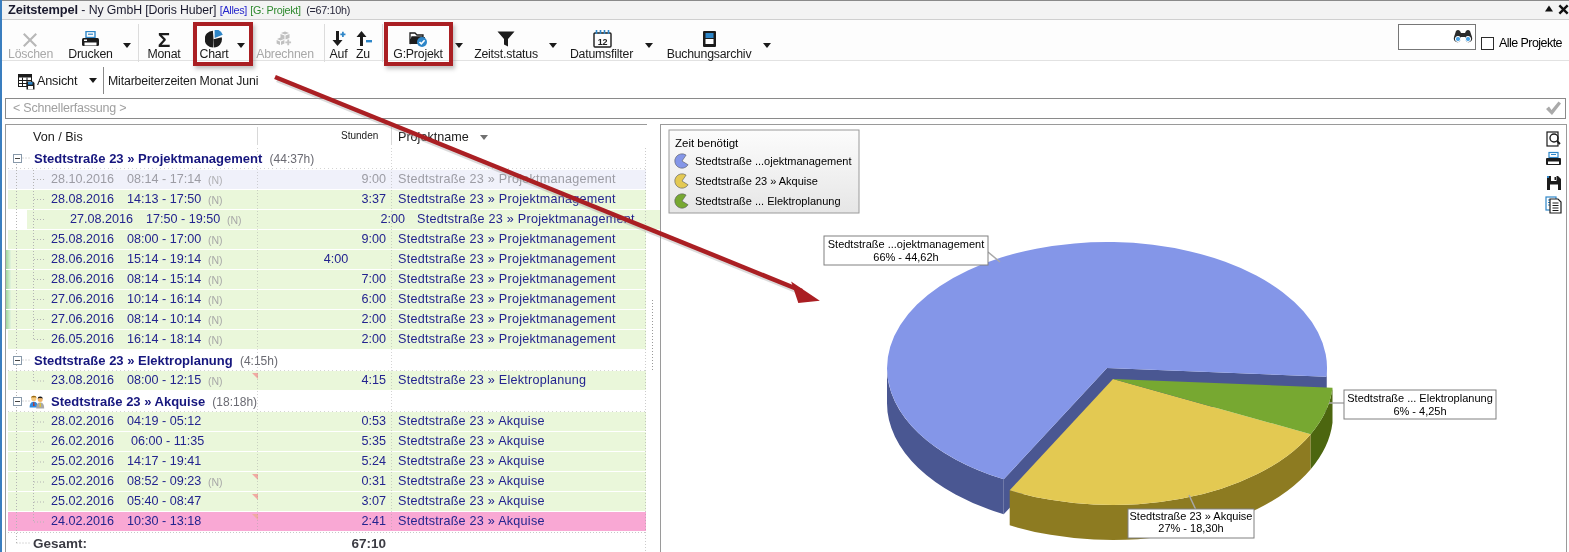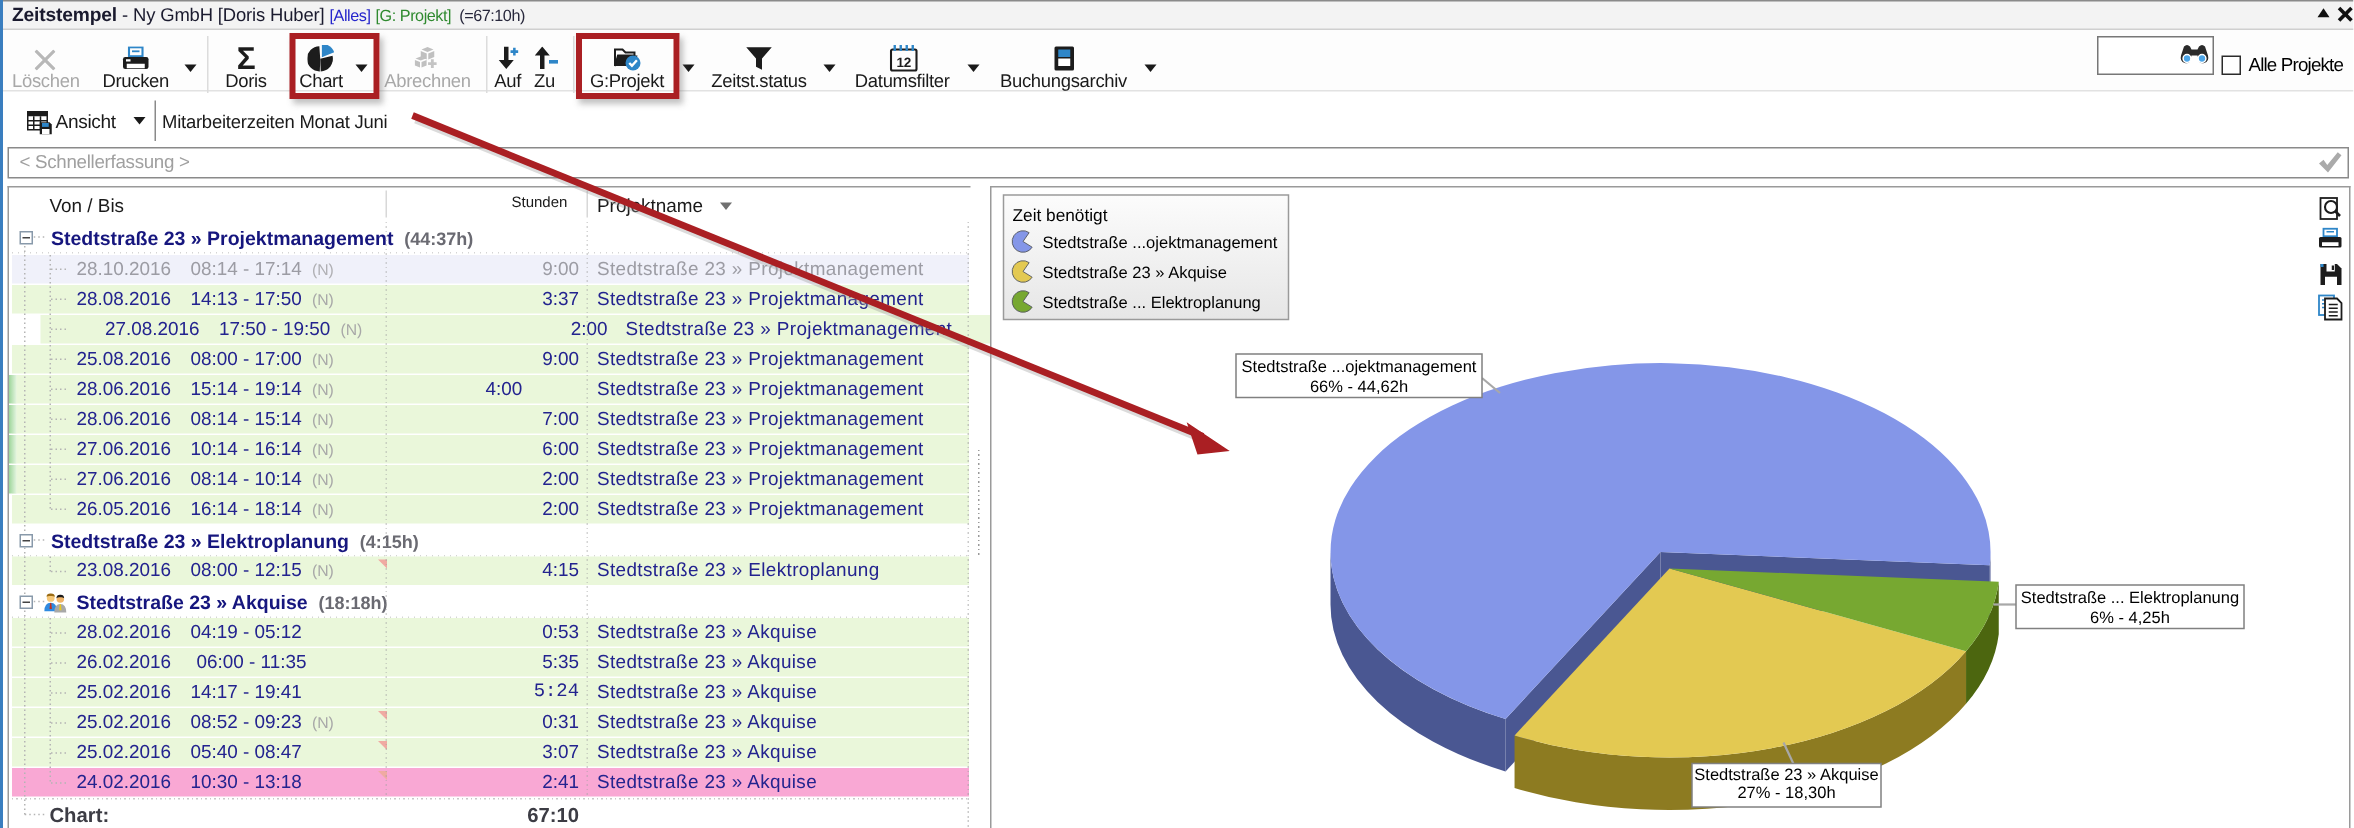--- a/index.html
+++ b/index.html
@@ -46,7 +46,7 @@
 
 <div class="tbtn" style="left:142px;width:44px;">
 <div class="abs" style="left:0;top:6px;width:100%;text-align:center;font-size:21px;font-weight:bold;color:#1c1c1c;">Σ</div>
-<div class="lbl">Doris</div>
+<div class="lbl">Monat</div>
   </div>
 
 <div class="tbtn" style="left:193px;width:42px;">

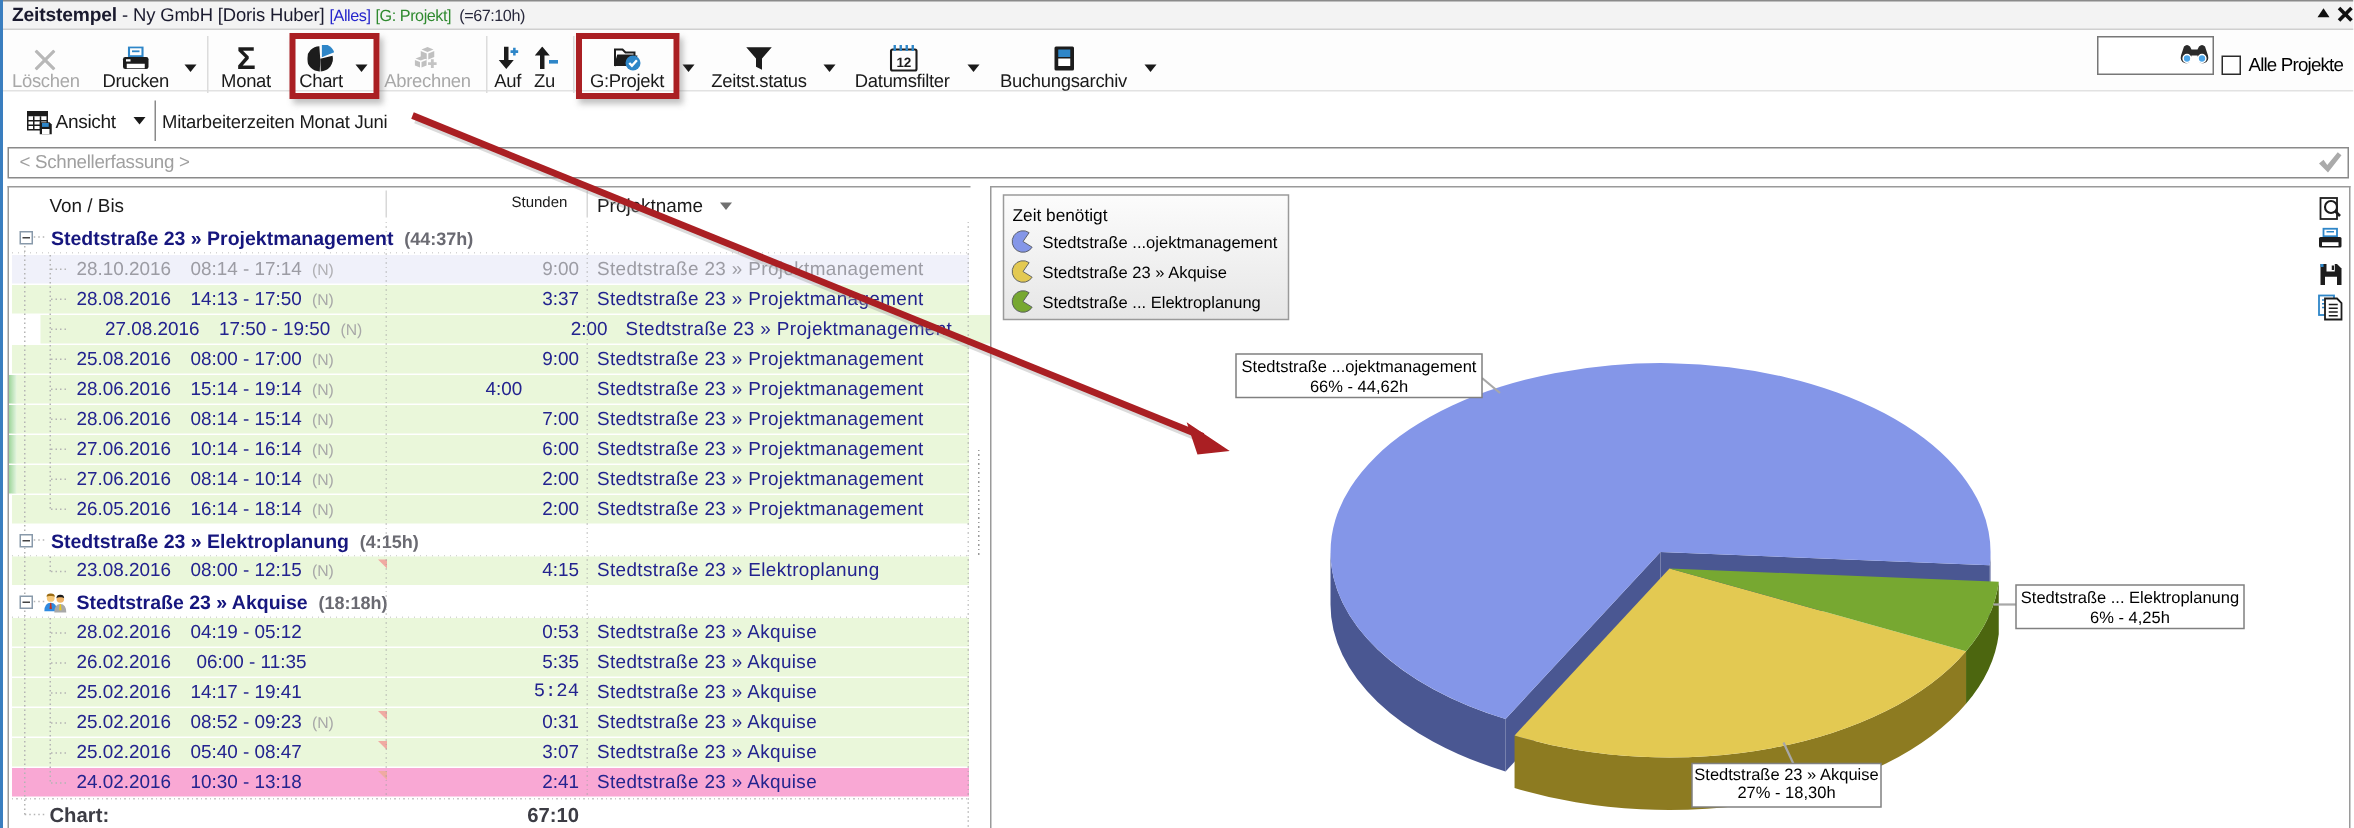--- a/index.html
+++ b/index.html
@@ -5,7 +5,7 @@
 .abs { position:absolute; white-space:nowrap; }
 .row { position:absolute; left:8px; width:638px; height:19px; font-size:12.6px; line-height:19px; white-space:nowrap; }
 .grp { position:absolute; left:8px; width:638px; height:21px; font-size:13px; font-weight:bold; color:#16167e; line-height:21px; white-space:nowrap; background-image:repeating-linear-gradient(to right,#d4d4d4 0 1px,transparent 1px 4px); background-size:100% 1px; background-position:0 20px; background-repeat:no-repeat; }
-.gh { font-weight:bold; color:#6a6a72; font-size:12px; }
+.gh { font-weight:normal; color:#6a6a72; font-size:12px; }
 .tbtn { position:absolute; top:22px; height:42px; text-align:center; font-size:12.3px; letter-spacing:-0.2px; color:#1a1a1a; }
 .tbtn .lbl { position:absolute; bottom:3px; width:100%; }
 .sep { position:absolute; top:24px; height:38px; width:1px; background:#dcdcdc; }

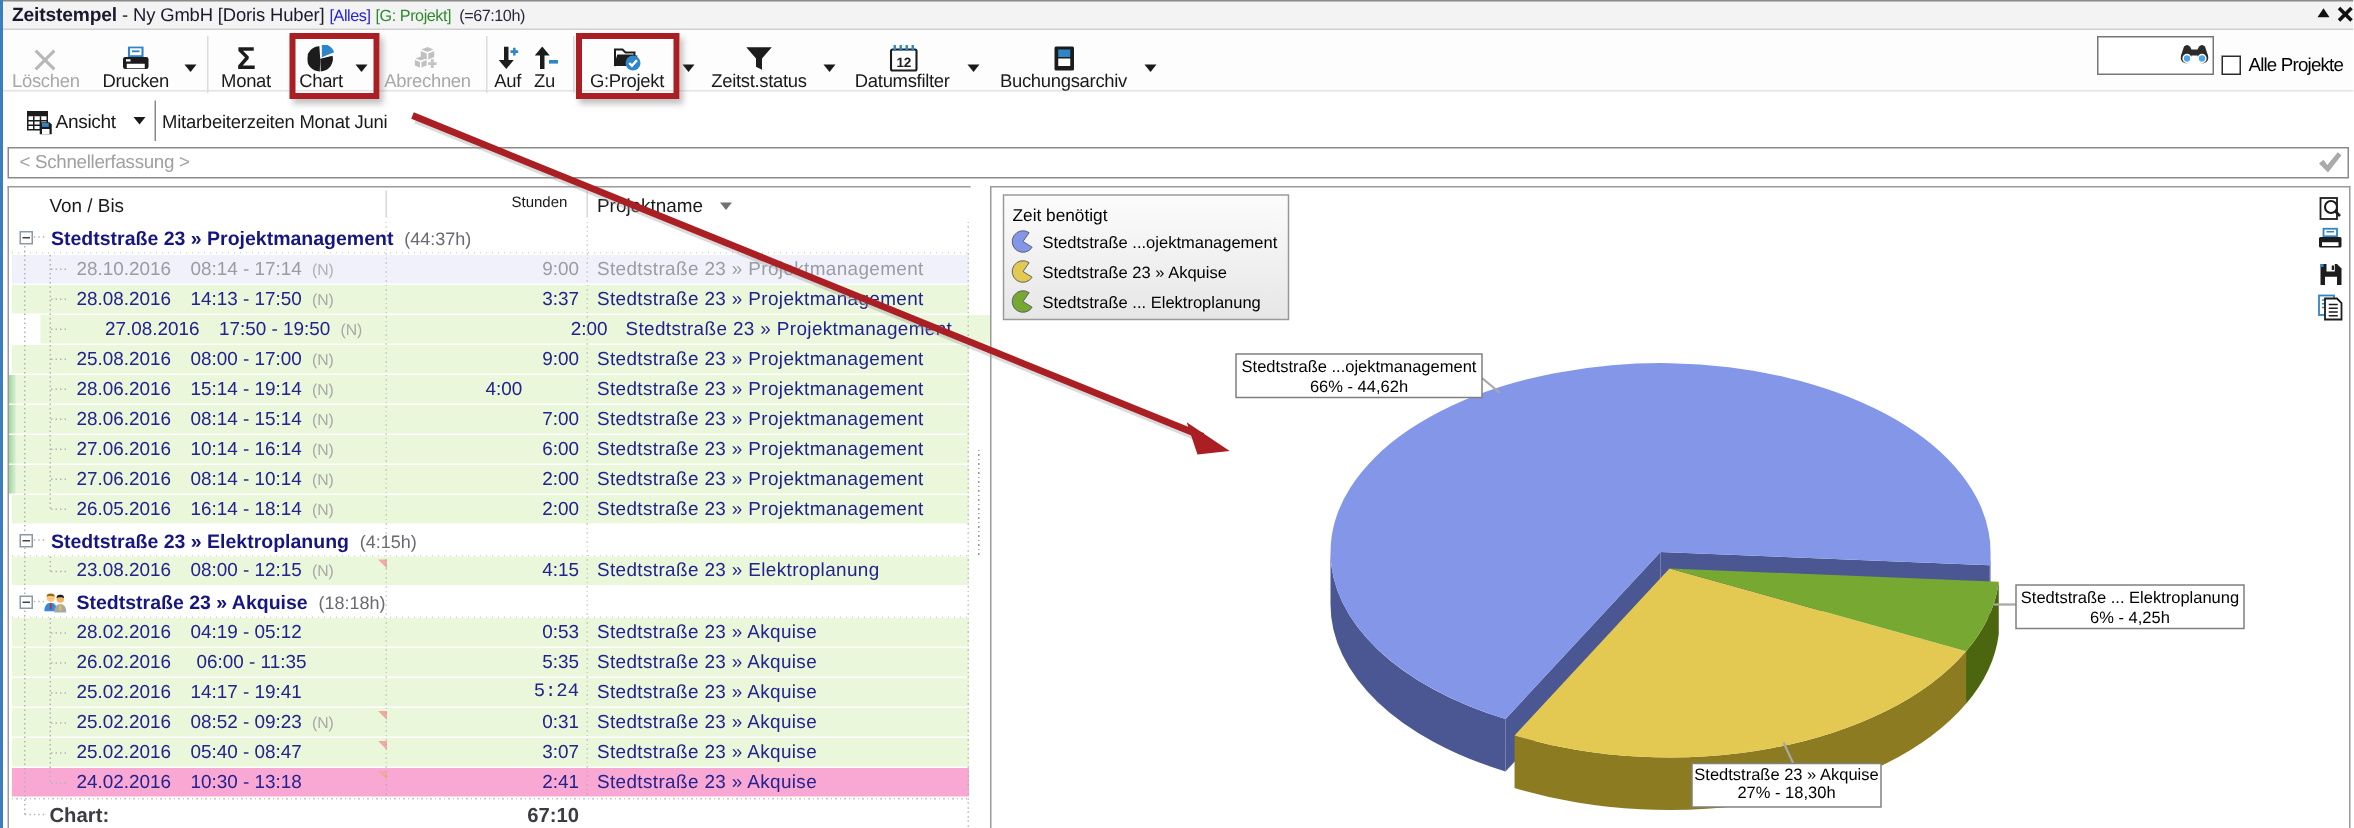--- a/index.html
+++ b/index.html
@@ -269,7 +269,7 @@
 <div class="row" style="top:452px;background:#eaf7da;color:#23238f;">
 <span style="position:absolute;left:43px;">25.02.2016</span>
 <span style="position:absolute;left:119px;">14:17 - 19:41</span>
-<span style="position:absolute;left:278px;width:100px;text-align:right;font-family:Liberation Mono, monospace;">5:24</span>
+<span style="position:absolute;left:278px;width:100px;text-align:right;">5:24</span>
 <span style="position:absolute;left:390px;letter-spacing:0.25px;">Stedtstraße 23 » Akquise</span>
 </div>
 <div class="row" style="top:472px;background:#eaf7da;color:#23238f;">

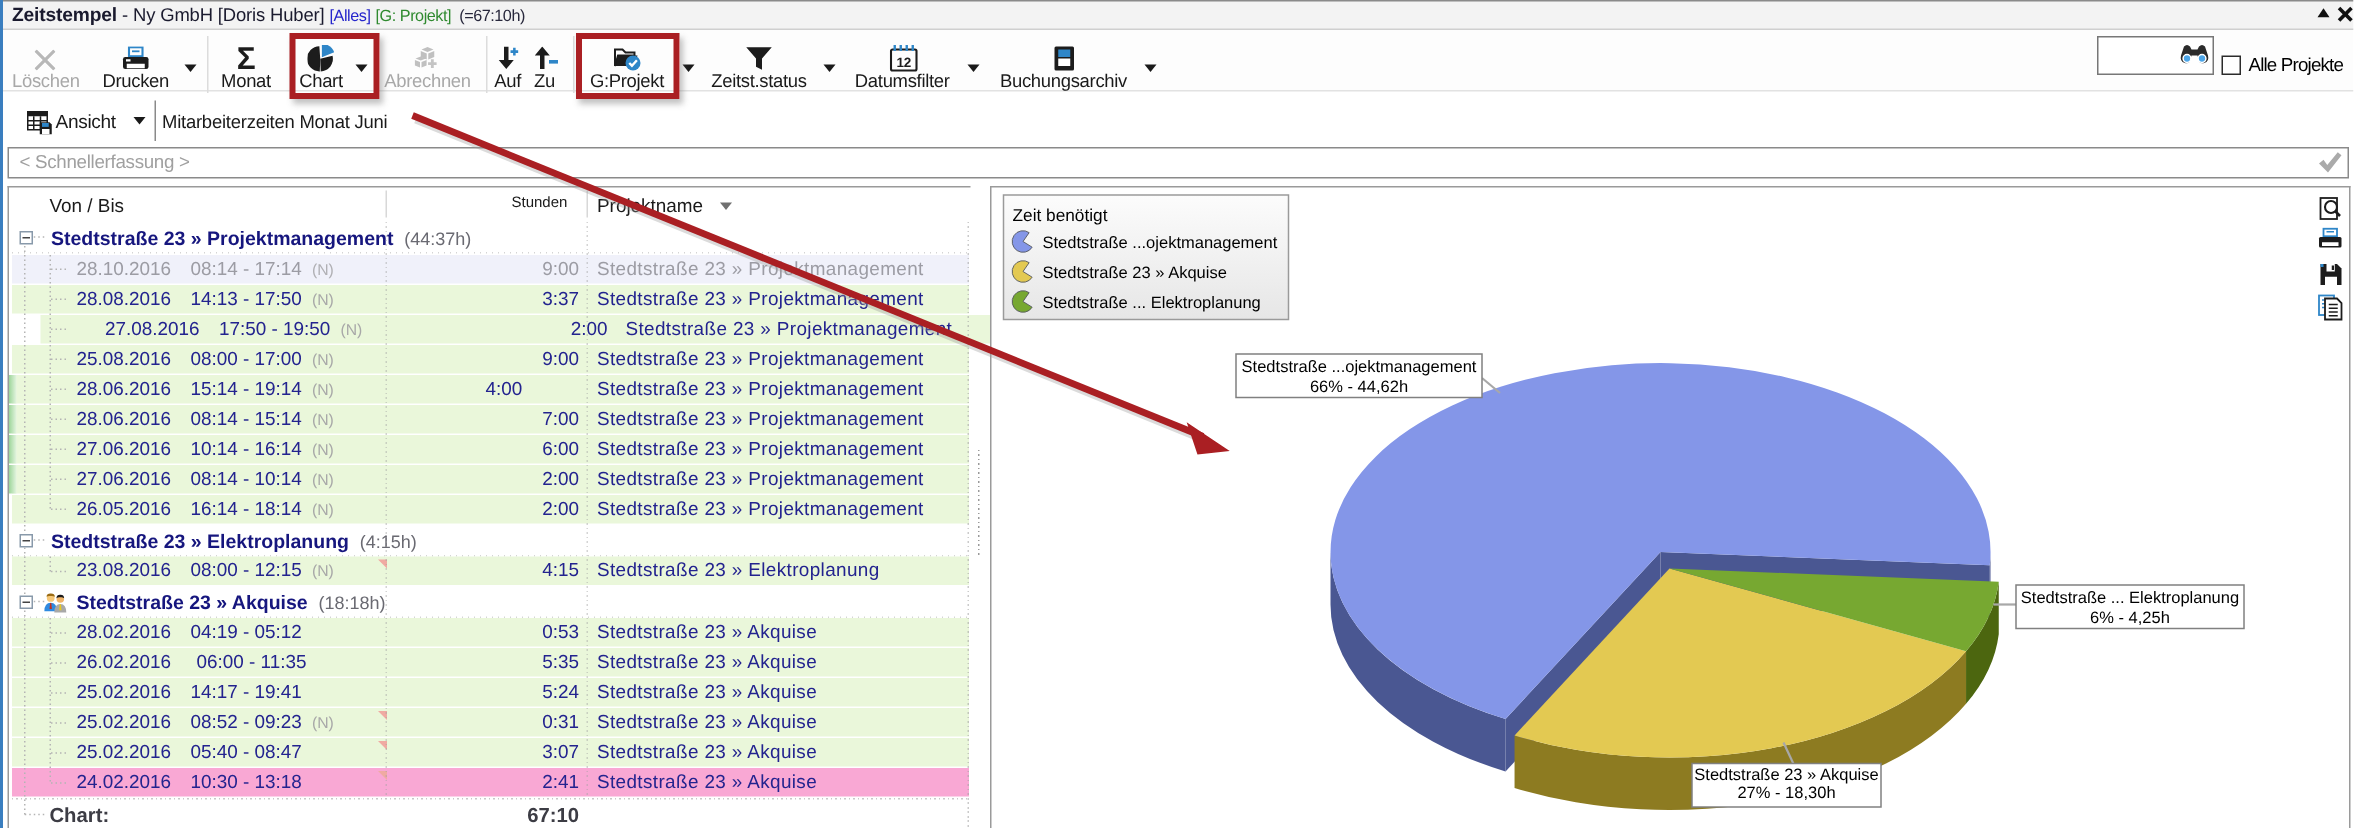--- a/index.html
+++ b/index.html
@@ -301,7 +301,7 @@
 <div class="abs" style="left:6px;top:310px;width:5px;height:19px;background:linear-gradient(to right,#9ed69a,#e4f4e0);"></div>
 
 <div class="abs" style="left:8px;top:532px;width:638px;height:1px;background-image:repeating-linear-gradient(to right,#c8c8c8 0 1px,transparent 1px 3px);"></div>
-<div class="abs" style="left:33px;top:536px;font-size:13.5px;font-weight:bold;color:#3c3c44;">Chart:</div>
+<div class="abs" style="left:33px;top:536px;font-size:13.5px;font-weight:bold;color:#3c3c44;">Gesamt:</div>
 <div class="abs" style="left:286px;top:536px;width:100px;text-align:right;font-size:13.5px;font-weight:bold;color:#3c3c44;">67:10</div>
 
 <div class="abs" style="left:257px;top:148px;width:1px;height:384px;background-image:repeating-linear-gradient(rgba(160,160,160,0.45) 0 1px,transparent 1px 3px);"></div>

